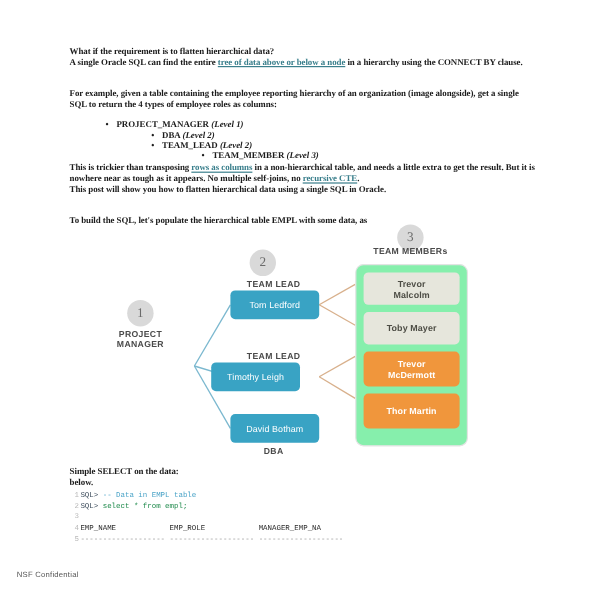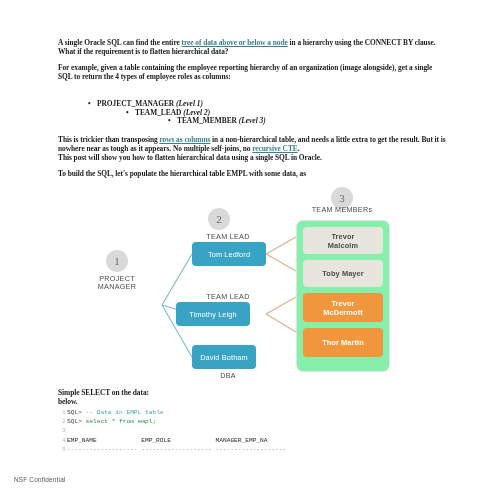--- a/index.html
+++ b/index.html
@@ -96,10 +96,10 @@
 <div class="page">
 
   <div class="prose">
+    <div class="p tight">What if the requirement is to flatten hierarchical data?</div>
     <div class="p">
       <span>A single Oracle SQL can find the entire </span><a class="lnk" href="#">tree of data above or below a node</a><span> in a hierarchy using the CONNECT BY clause.</span>
     </div>
-    <div class="p tight">What if the requirement is to flatten hierarchical data?</div>
     <div class="p gap">For example, given a table containing the employee reporting hierarchy of an organization (image alongside), get a single SQL to return the 4 types of employee roles as columns:</div>
   </div>
 

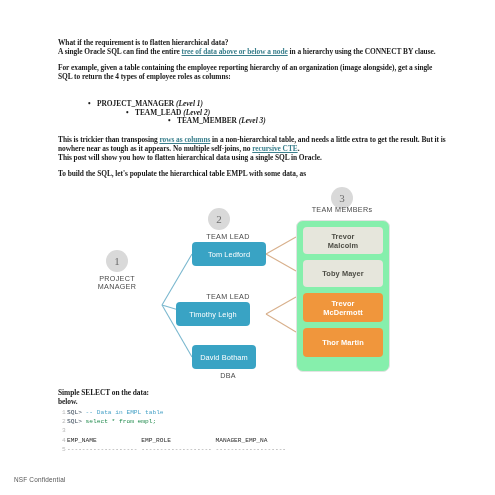--- a/index.html
+++ b/index.html
@@ -17,7 +17,7 @@
     font-size:7.4px;line-height:9.1px;font-weight:700;
     color:#1b1b1b;text-align:left;letter-spacing:-0.05px;
   }
-  .p.gap{margin-top:7px;}
+  .p.gap{margin-top:17px;}
   .p.tight{margin-top:0;}
   a.lnk{color:#3a7f8c;text-decoration:underline;font-weight:700;}
 

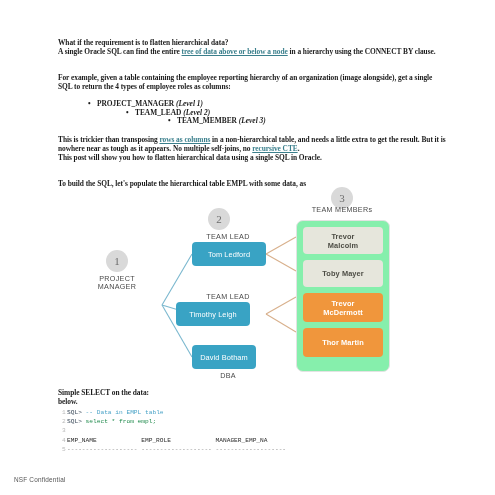--- a/index.html
+++ b/index.html
@@ -105,6 +105,7 @@
 
   <div class="bullets">
     <div class="bl lv1"><span class="dot">•</span><span>PROJECT_MANAGER</span> <i>(Level 1)</i></div>
+    <div class="bl lv2"><span class="dot">•</span><span>DBA</span> <i>(Level 2)</i></div>
     <div class="bl lv3"><span class="dot">•</span><span>TEAM_LEAD</span> <i>(Level 2)</i></div>
     <div class="bl lv4"><span class="dot">•</span><span>TEAM_MEMBER</span> <i>(Level 3)</i></div>
   </div>

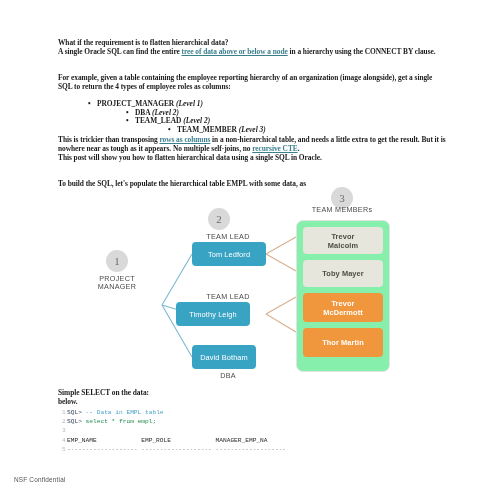--- a/index.html
+++ b/index.html
@@ -49,7 +49,7 @@
   .cap{
     position:absolute;
     font-family:"Liberation Sans", sans-serif;
-    font-size:7.2px;font-weight:400;color:#4a4a4a;
+    font-size:7.2px;font-weight:700;color:#4a4a4a;
     letter-spacing:0.3px;text-align:center;line-height:8.4px;
     white-space:nowrap;
   }

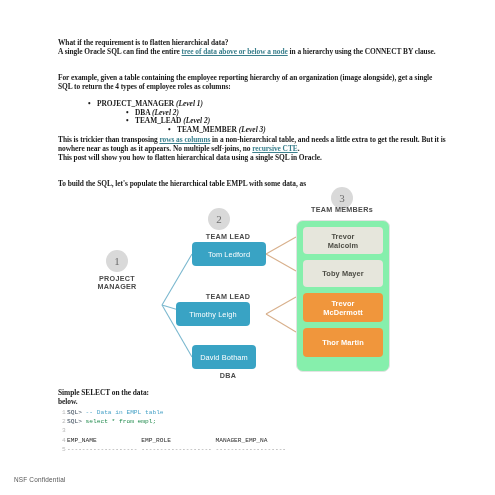--- a/index.html
+++ b/index.html
@@ -149,7 +149,7 @@
 
     <div class="node blue" style="left:112px;top:50px;width:74px;height:24px;">Tom Ledford</div>
     <div class="node blue" style="left:96px;top:110px;width:74px;height:24px;">Timothy Leigh</div>
-    <div class="node blue" style="left:112px;top:153px;width:64px;height:24px;">David Botham</div>
+    <div class="node blue" style="left:112px;top:153px;width:74px;height:24px;">David Botham</div>
 
     <div class="tmpanel">
       <div class="node cream" style="left:6px;top:6px;width:80px;height:27px;">

